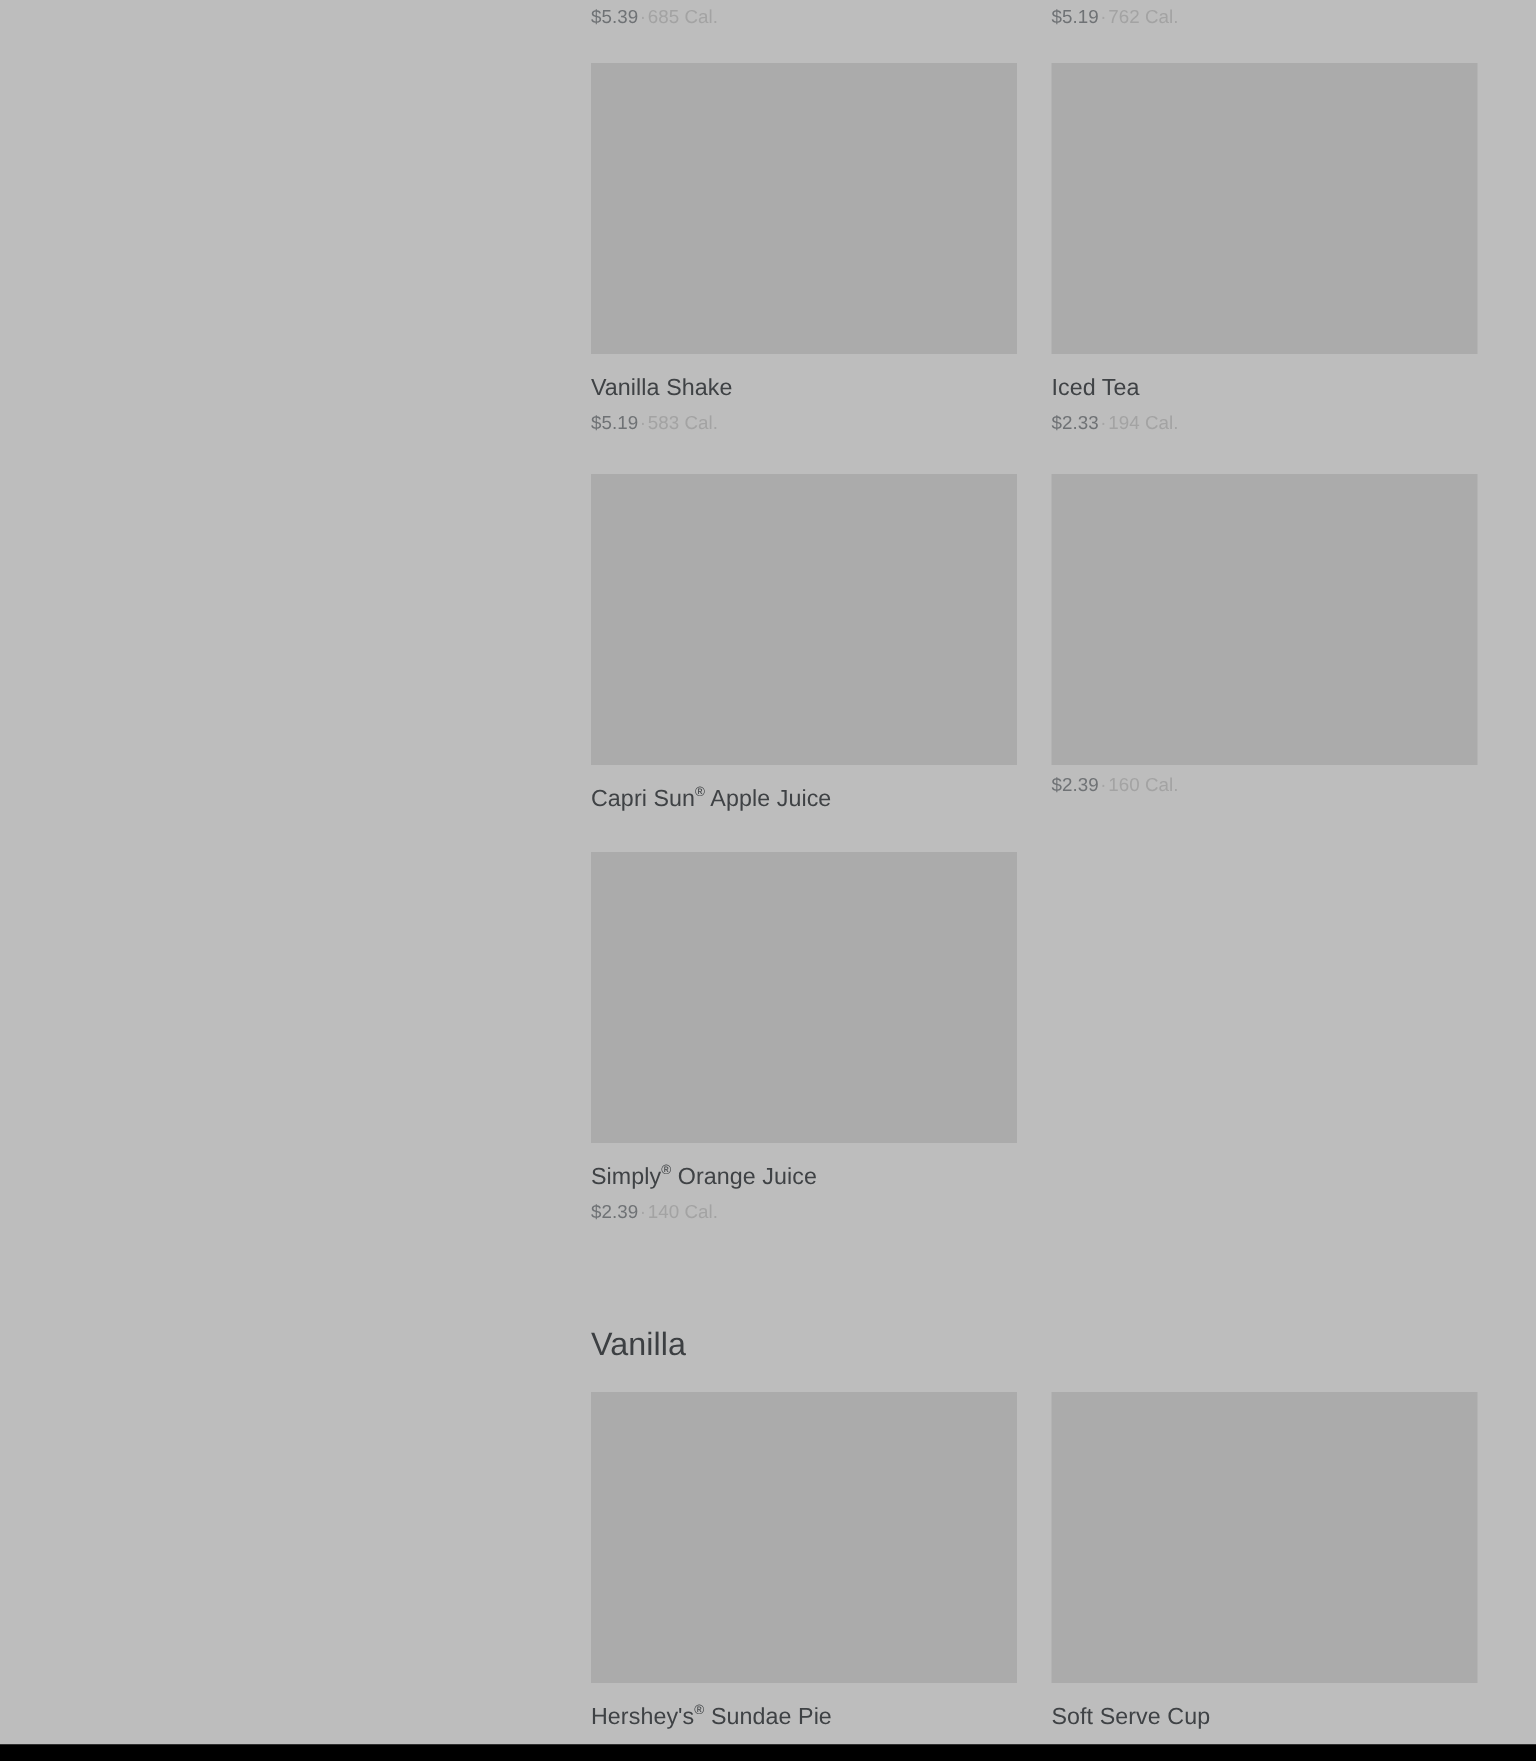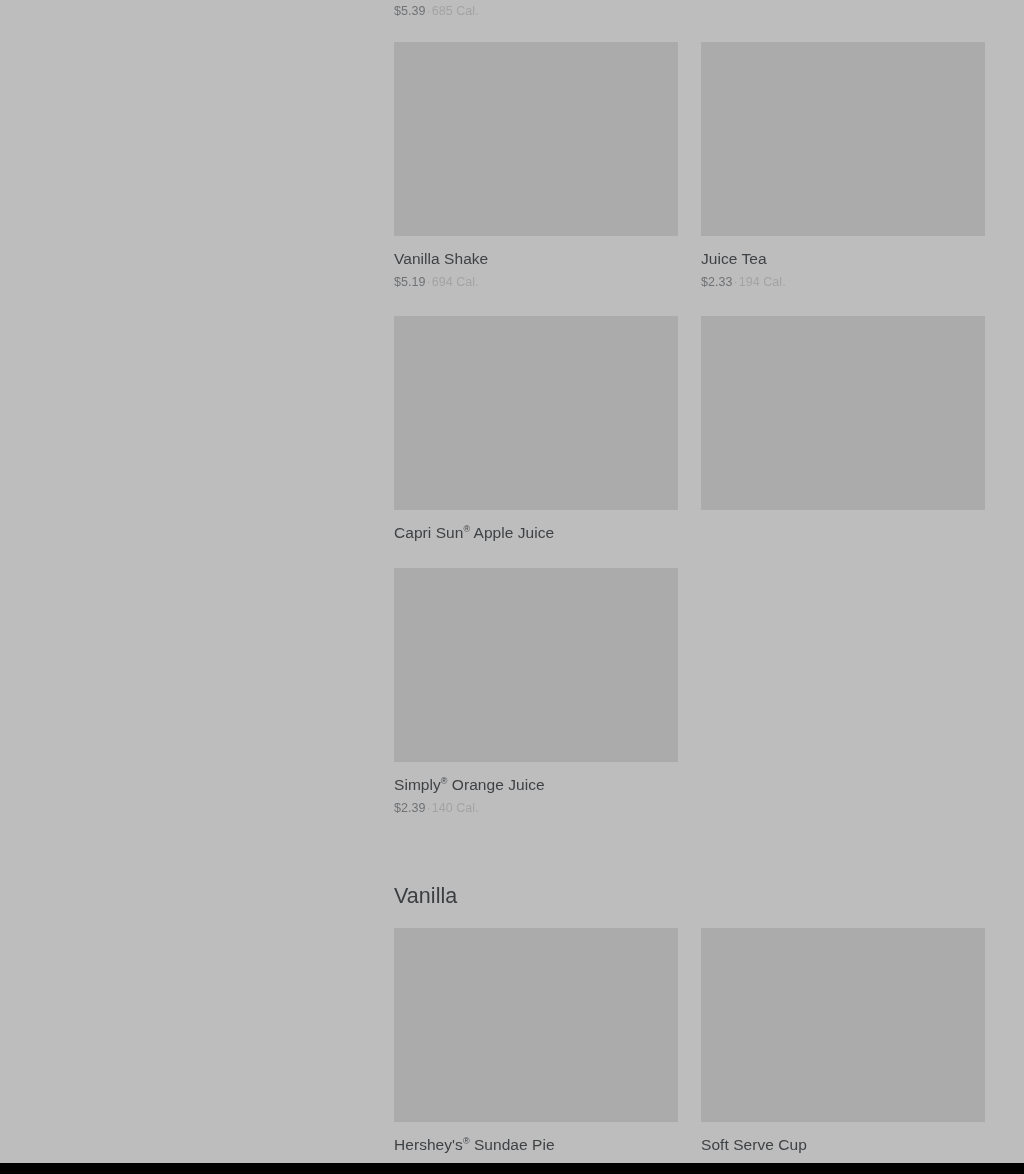--- a/index.html
+++ b/index.html
@@ -135,6 +135,11 @@
           <span class="price">$5.39</span><span class="dot">·</span><span class="cal">685 Cal.</span>
         </div>
       </div>
+      <div class="menu-card">
+        <div class="card-meta">
+          <span class="price">$5.19</span><span class="dot">·</span><span class="cal">762 Cal.</span>
+        </div>
+      </div>
     </div>
 
     <div class="gap-rows"></div>

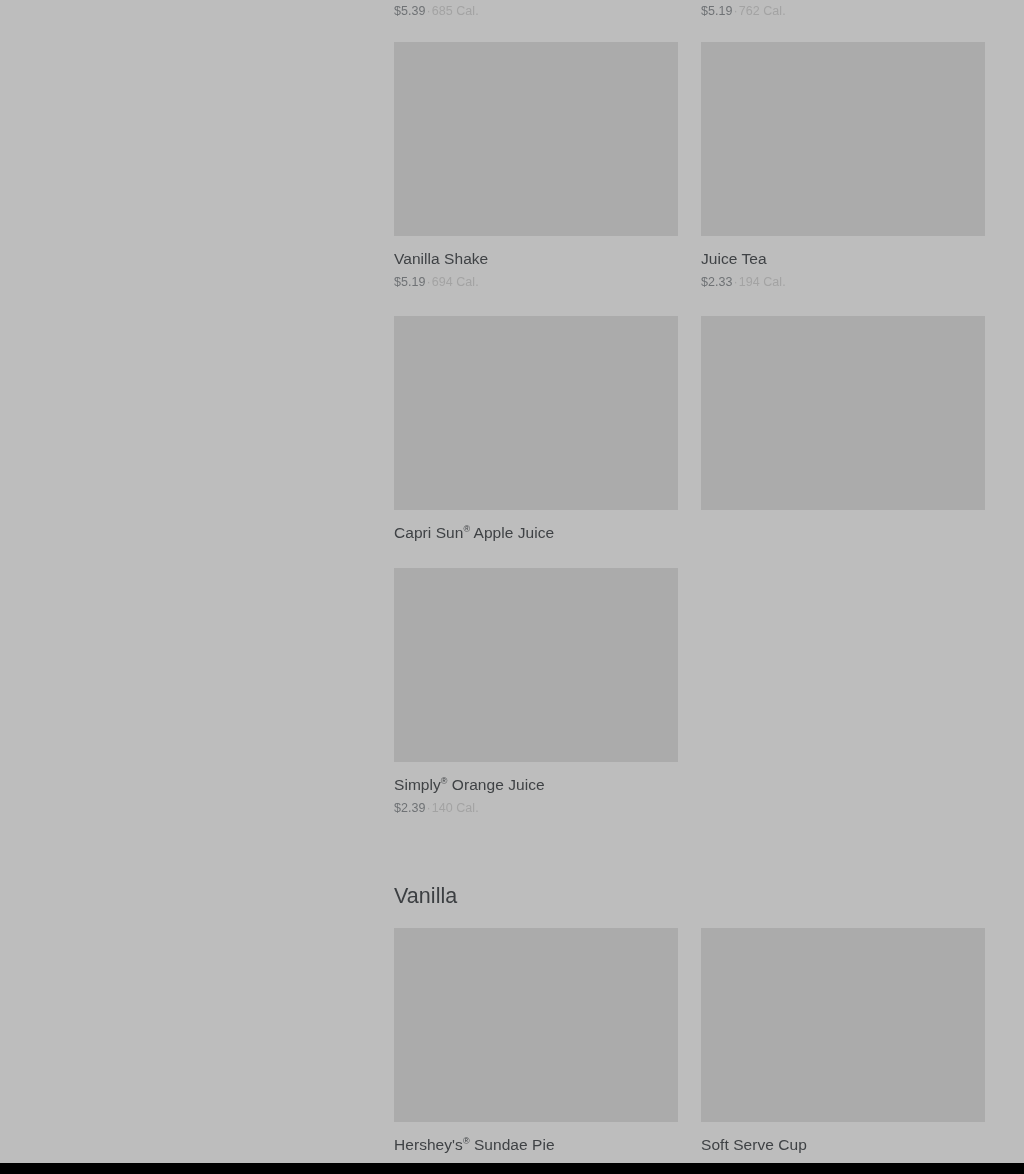--- a/index.html
+++ b/index.html
@@ -154,7 +154,7 @@
       </div>
       <div class="menu-card">
         <div class="card-thumb"></div>
-        <div class="card-title">Juice Tea</div>
+        <div class="card-title">Iced Tea</div>
         <div class="card-meta">
           <span class="price">$2.33</span><span class="dot">·</span><span class="cal">194 Cal.</span>
         </div>

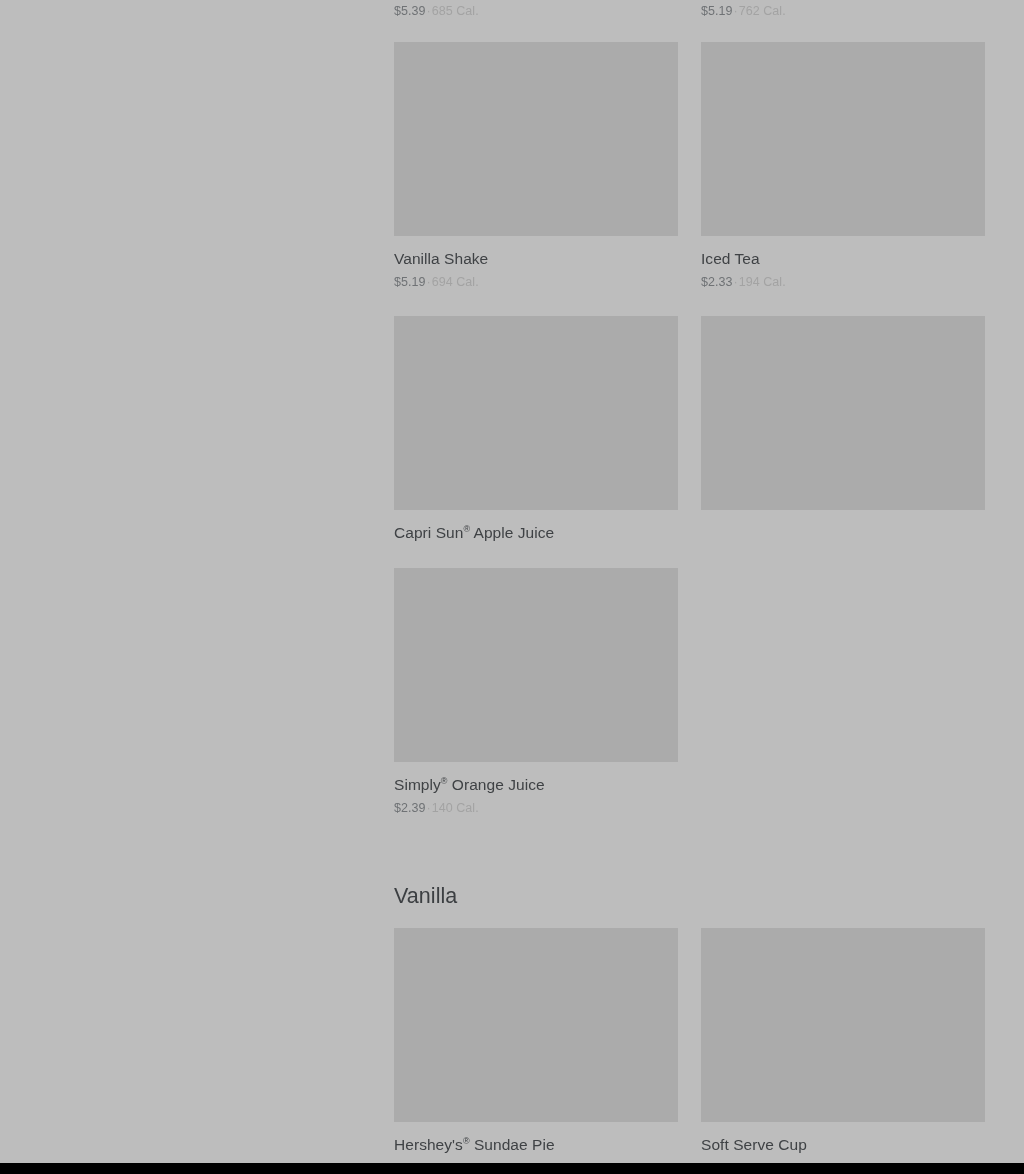--- a/index.html
+++ b/index.html
@@ -149,7 +149,7 @@
         <div class="card-thumb"></div>
         <div class="card-title">Vanilla Shake</div>
         <div class="card-meta">
-          <span class="price">$5.19</span><span class="dot">·</span><span class="cal">694 Cal.</span>
+          <span class="price">$5.19</span><span class="dot">·</span><span class="cal">583 Cal.</span>
         </div>
       </div>
       <div class="menu-card">

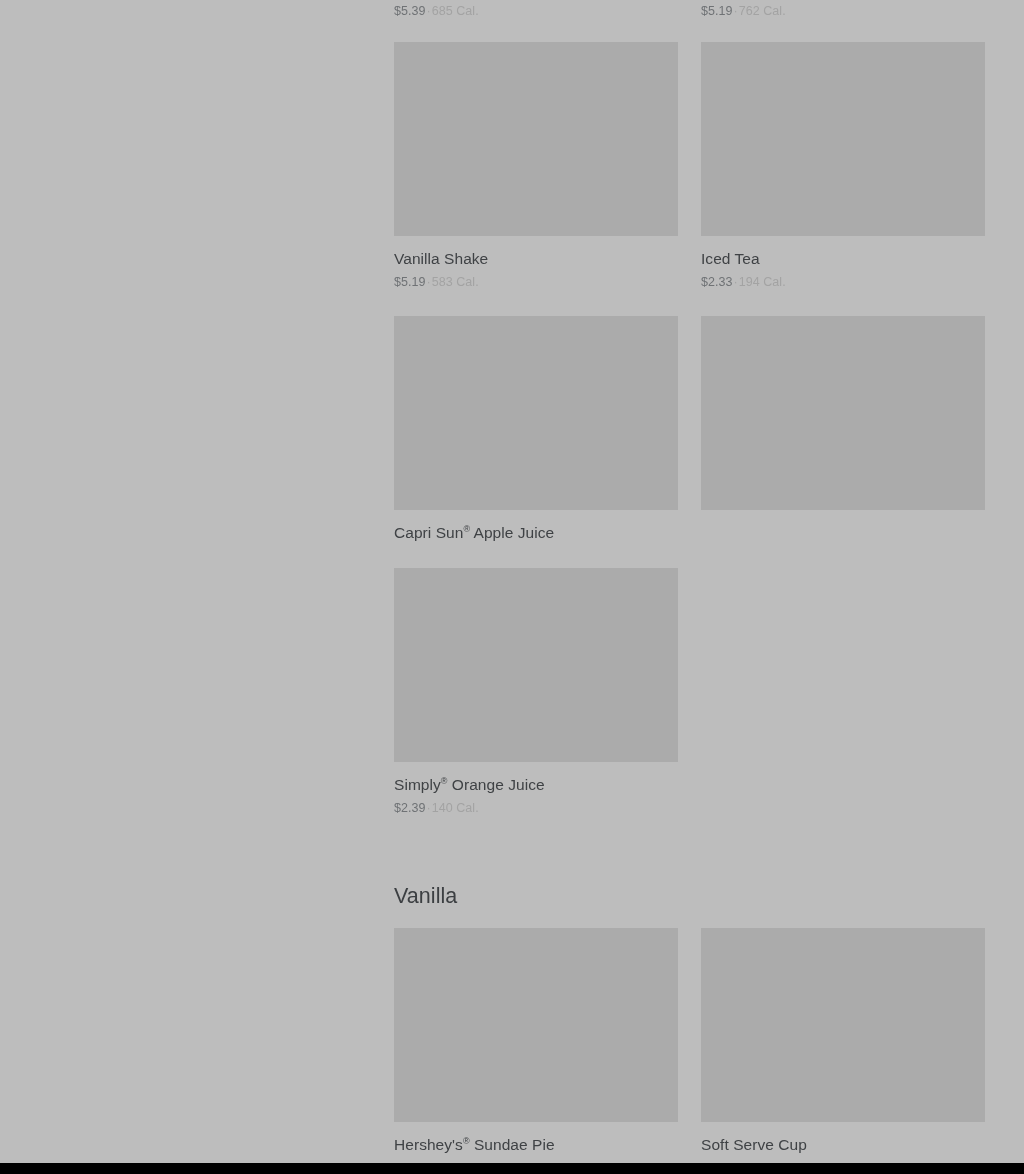--- a/index.html
+++ b/index.html
@@ -170,6 +170,9 @@
       </div>
       <div class="menu-card">
         <div class="card-thumb"></div>
+        <div class="card-meta">
+          <span class="price">$2.39</span><span class="dot">·</span><span class="cal">160 Cal.</span>
+        </div>
       </div>
     </div>
 

